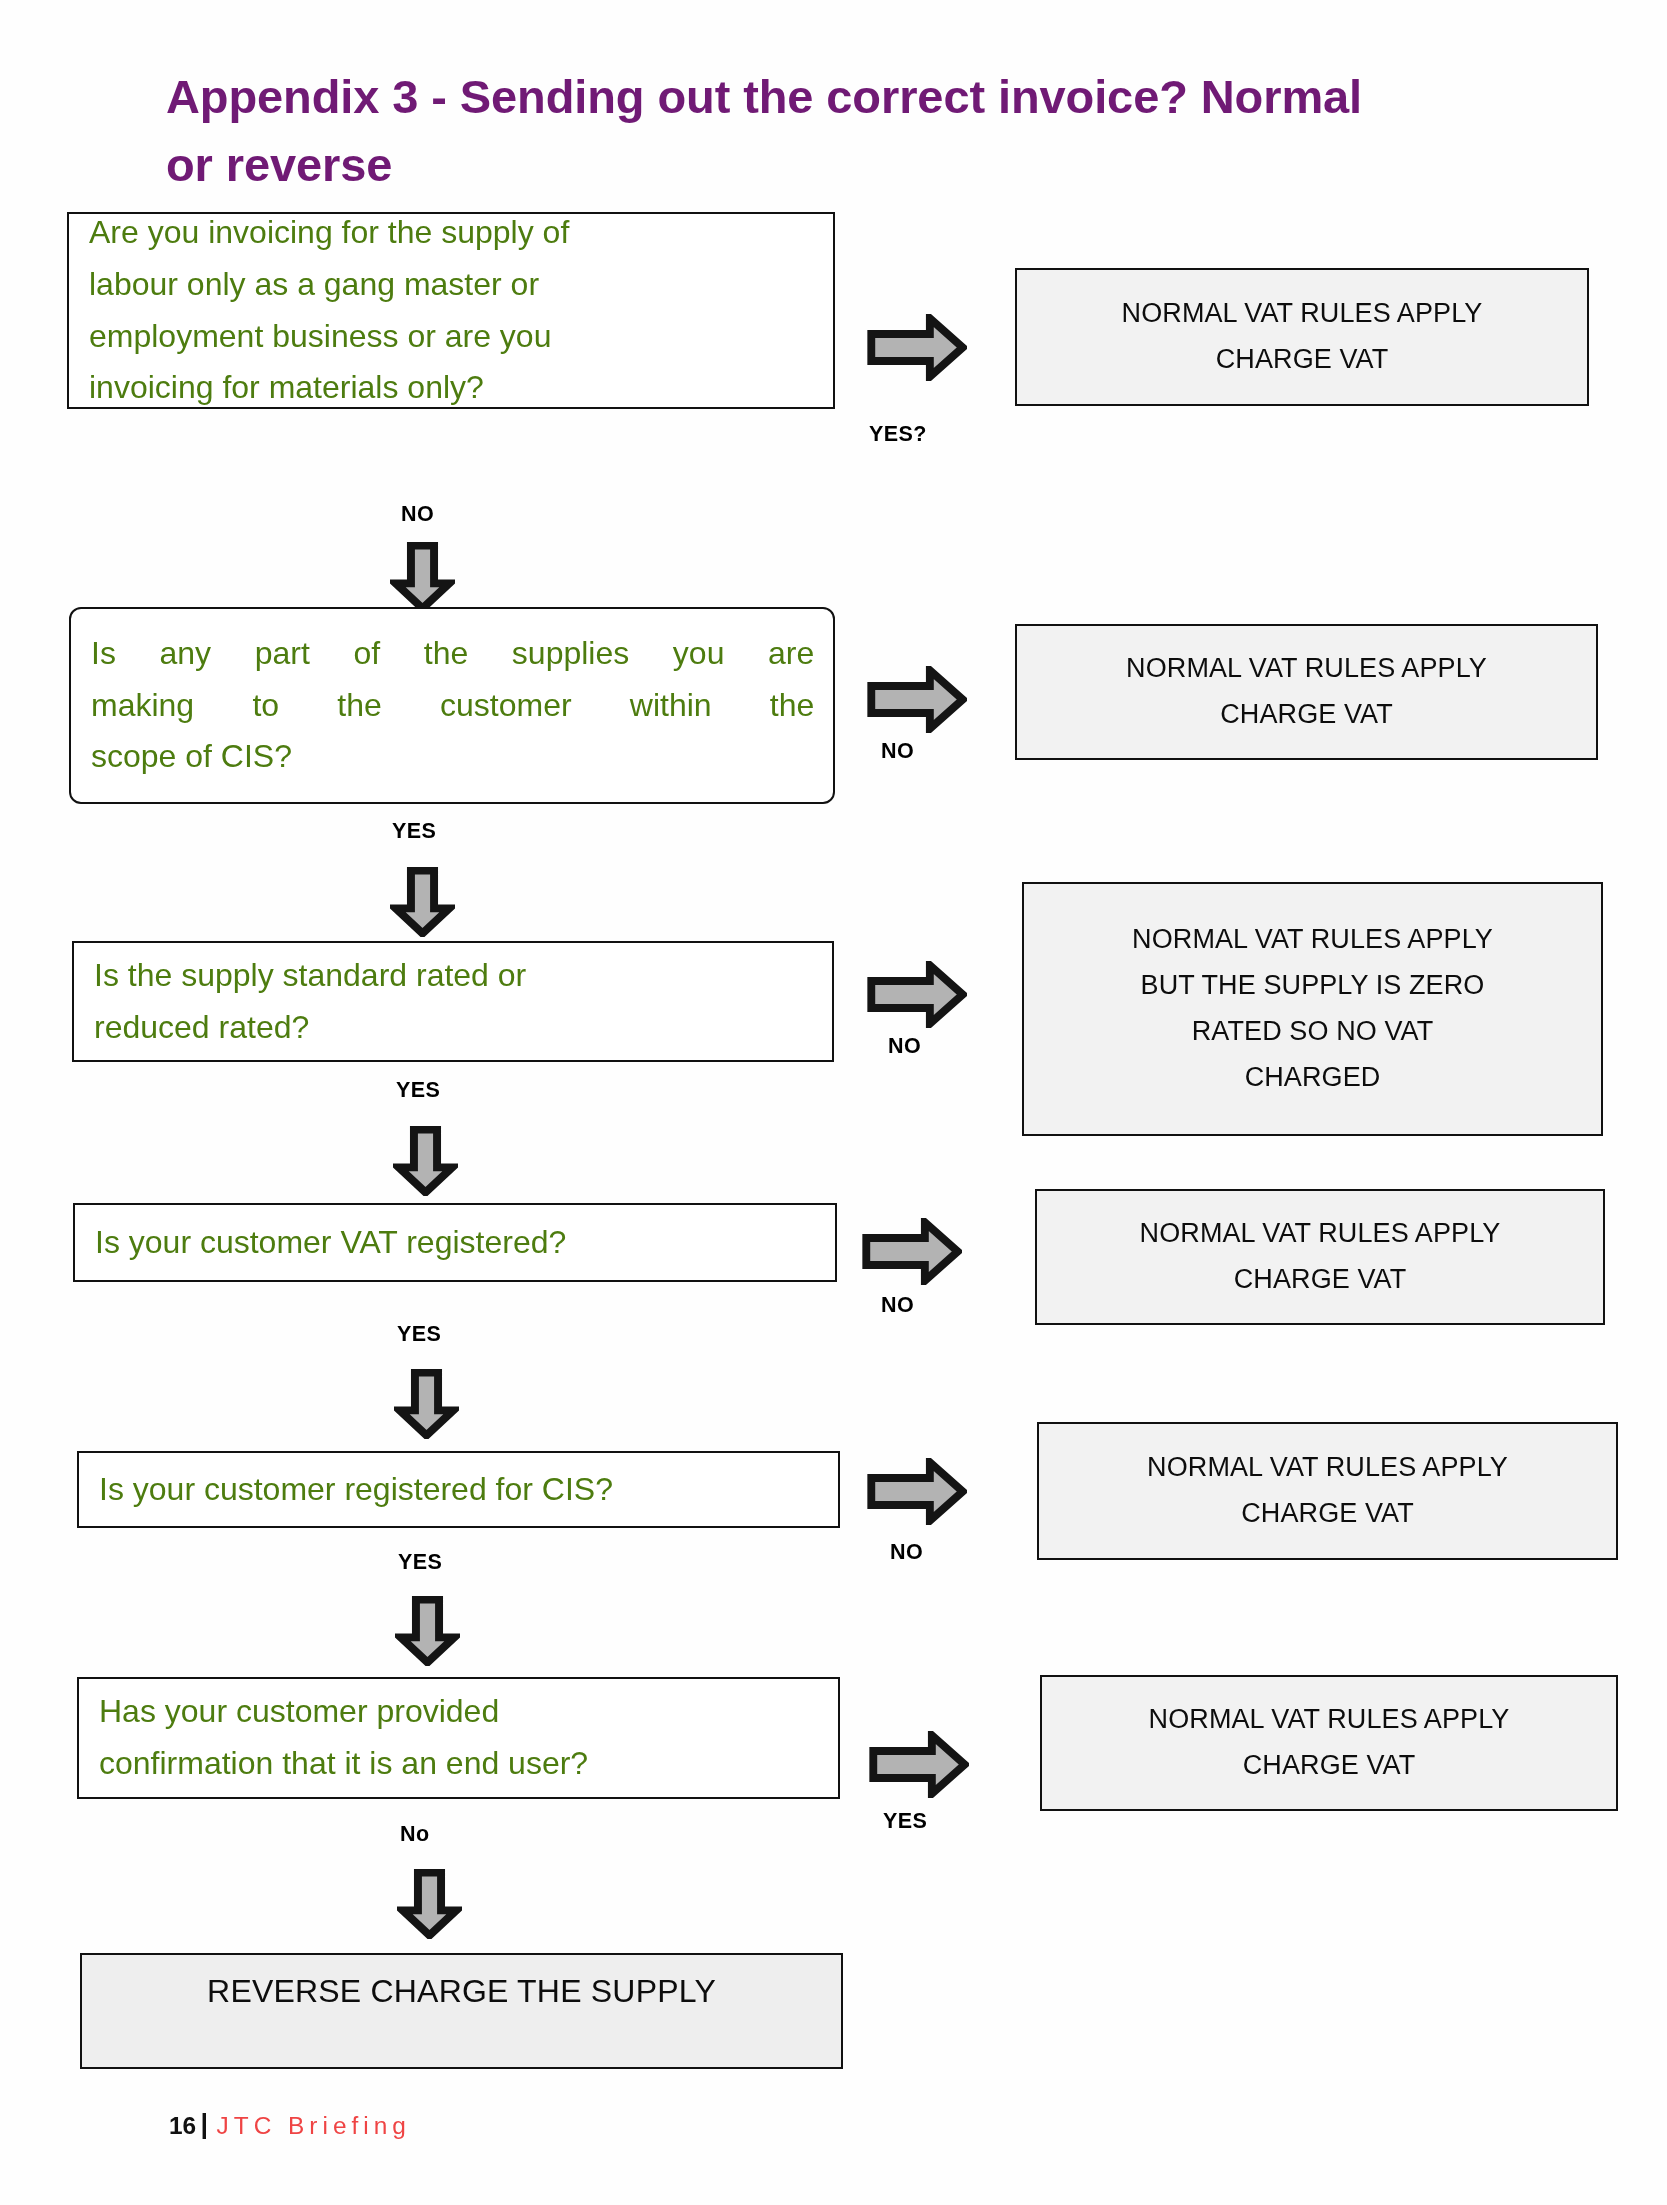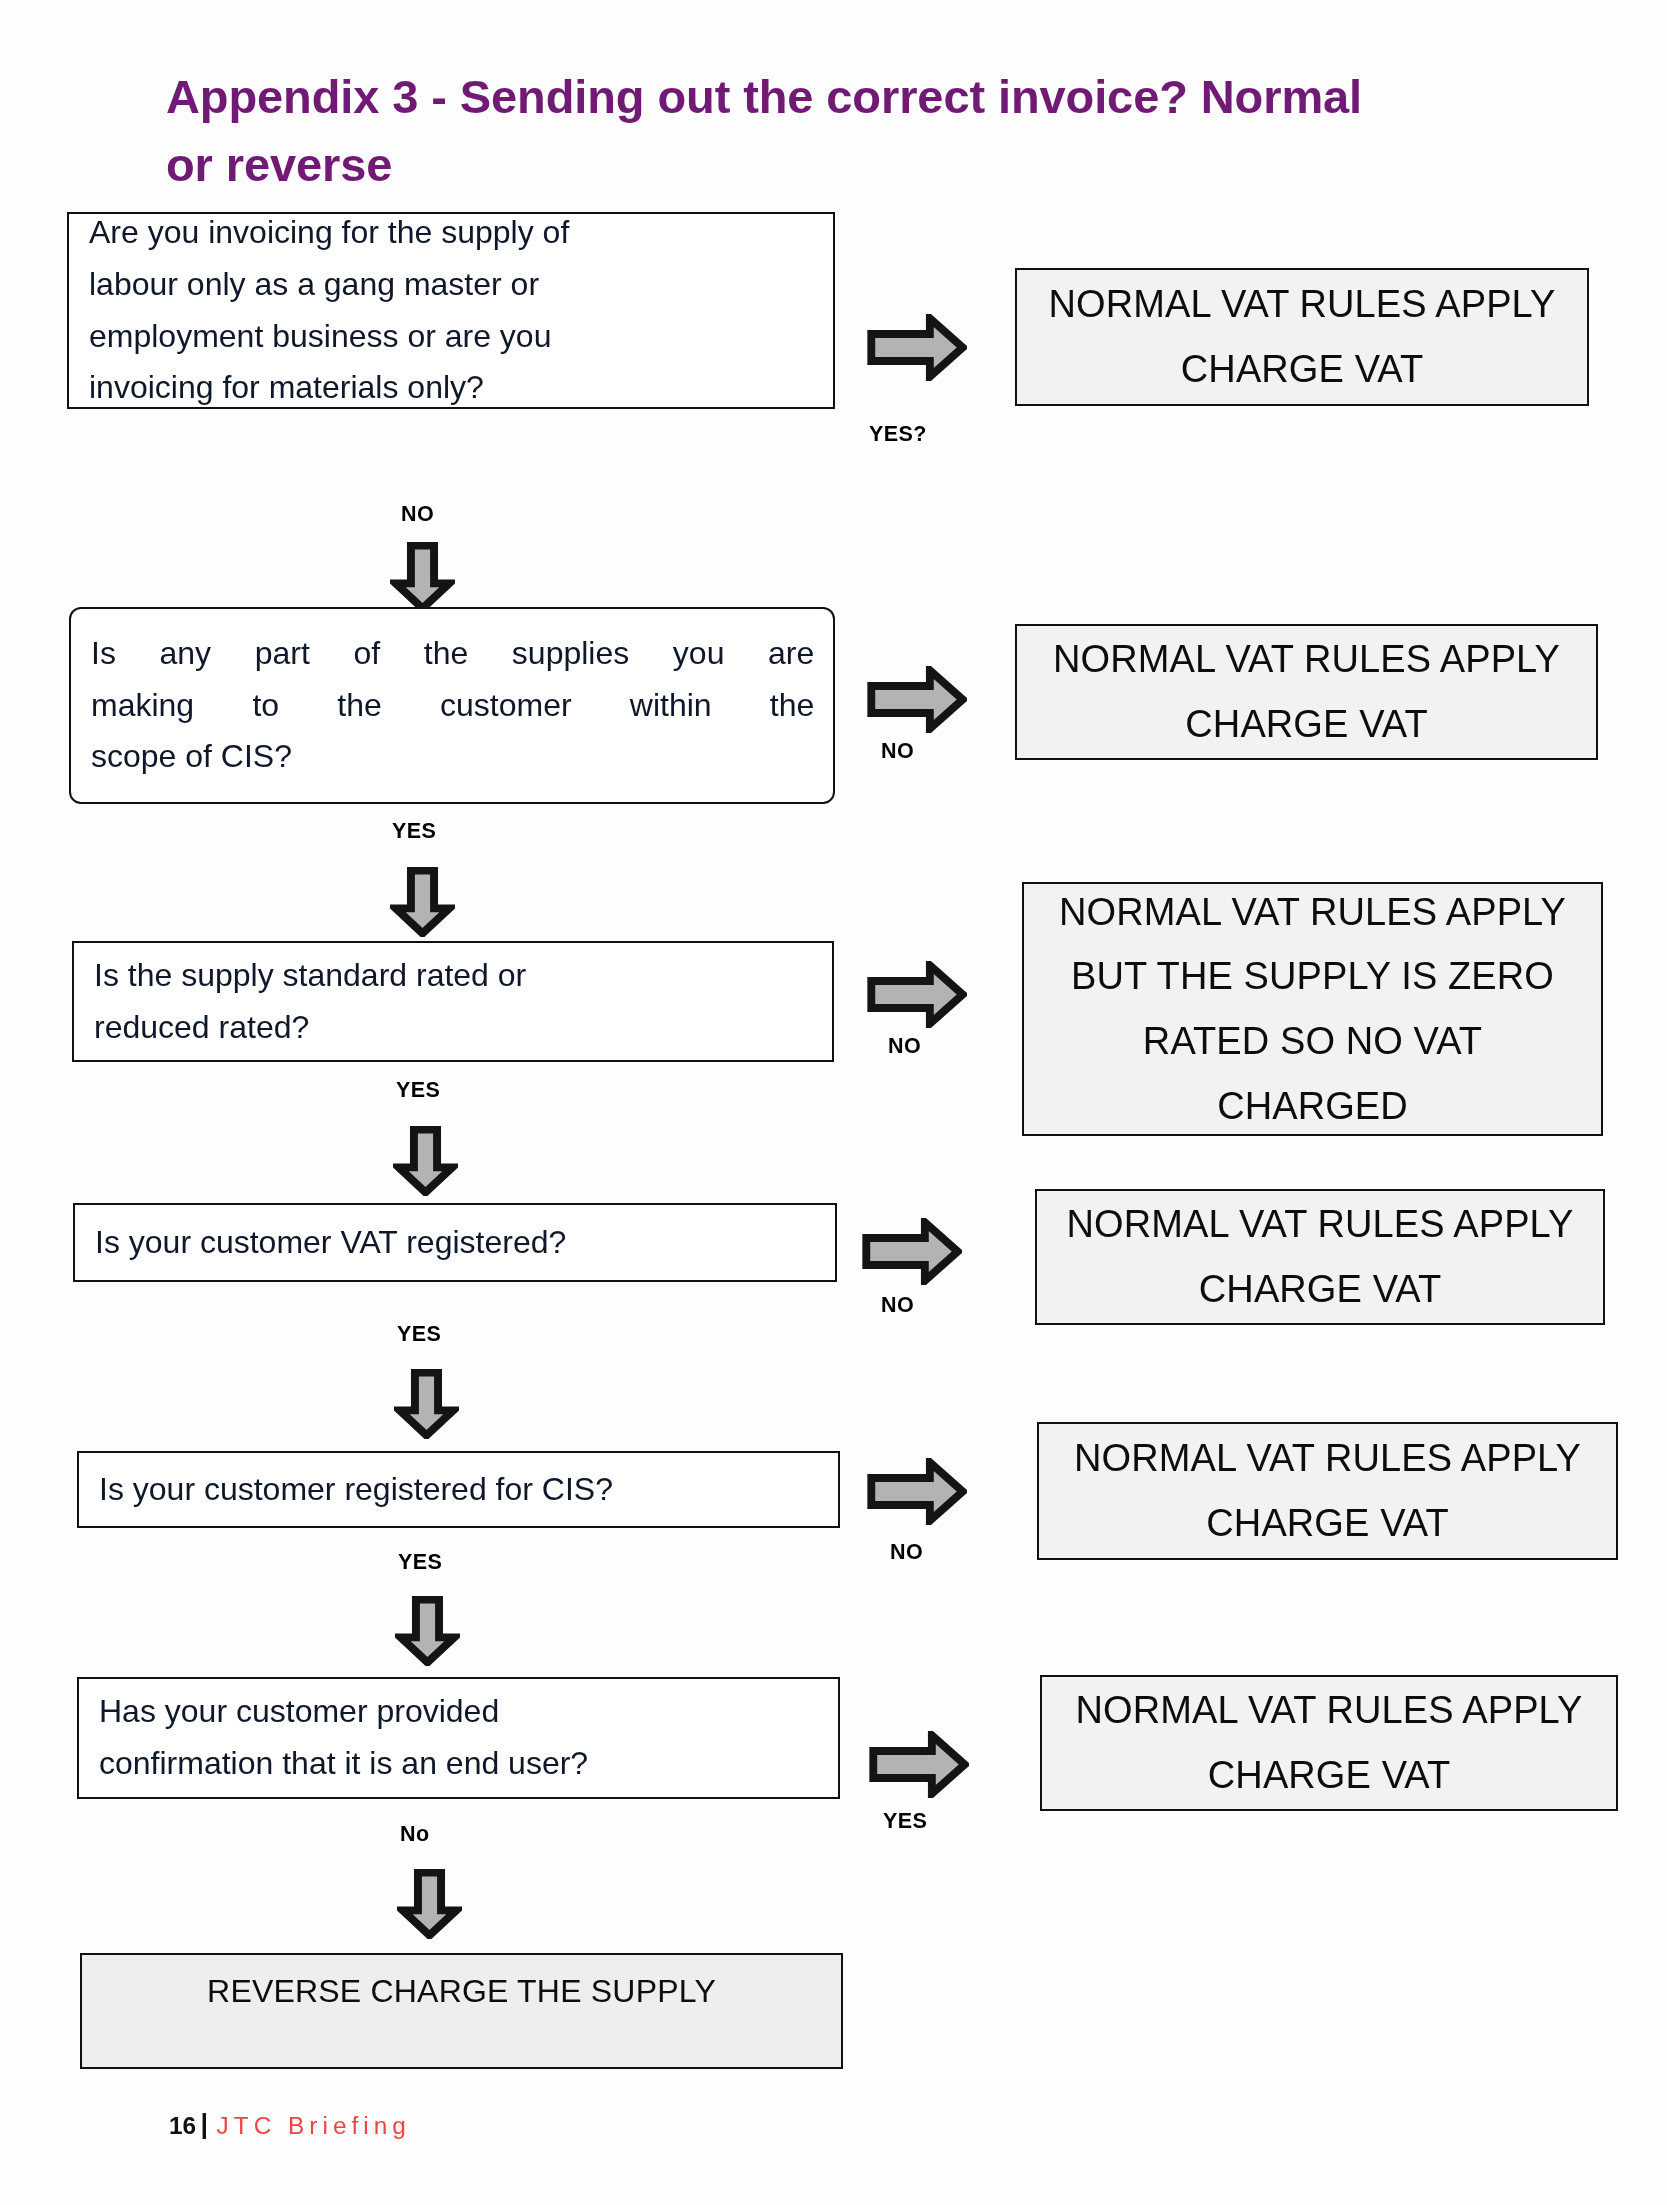--- a/index.html
+++ b/index.html
@@ -27,7 +27,7 @@
     padding:10px 18.7px 10px 20px;
   }
   .qbox .line{
-    font-size:32px;line-height:1.62;color:#0f172a;white-space:nowrap;
+    font-size:32px;line-height:1.62;color:#4d7c0f;white-space:nowrap;
   }
   .qbox.justify .line{
     white-space:normal;text-align:justify;text-align-last:justify;

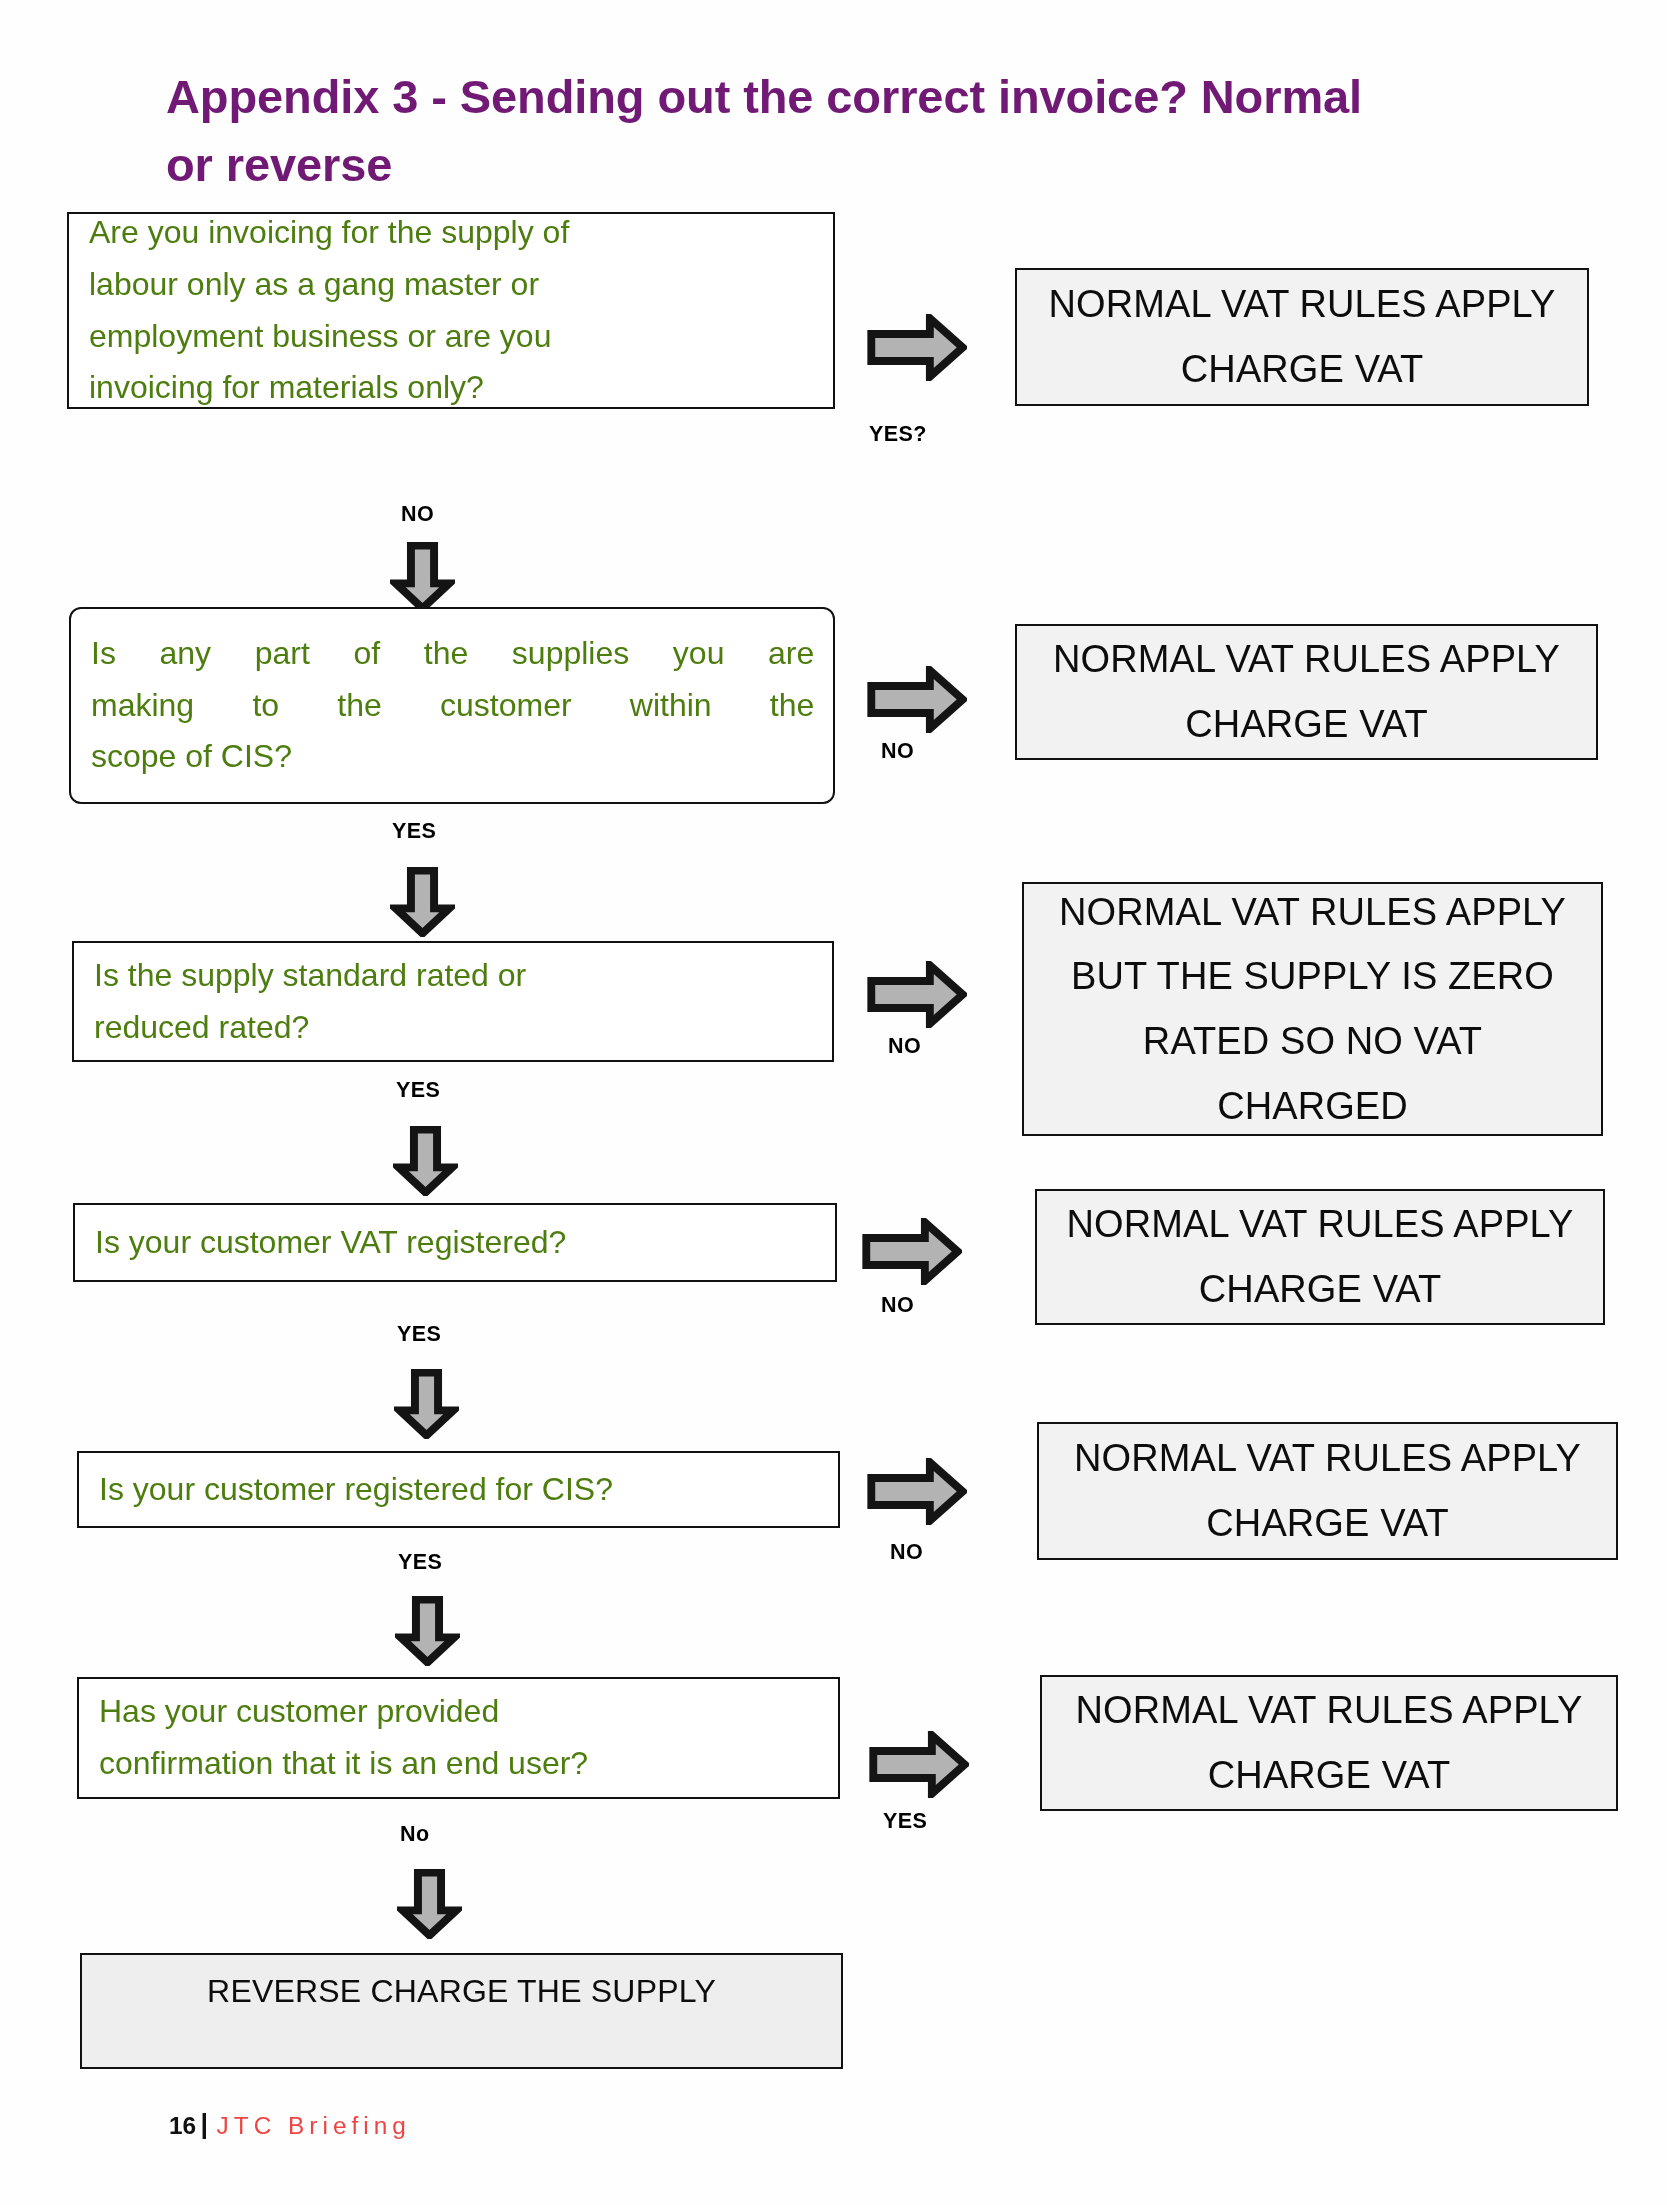--- a/index.html
+++ b/index.html
@@ -41,7 +41,7 @@
     padding:7.2px 8.6px;
   }
   .obox .line{
-    font-size:38px;line-height:1.70;color:#0d0d0d;
+    font-size:27px;line-height:1.70;color:#0d0d0d;
     text-align:center;white-space:nowrap;letter-spacing:0.1px;
   }
 

